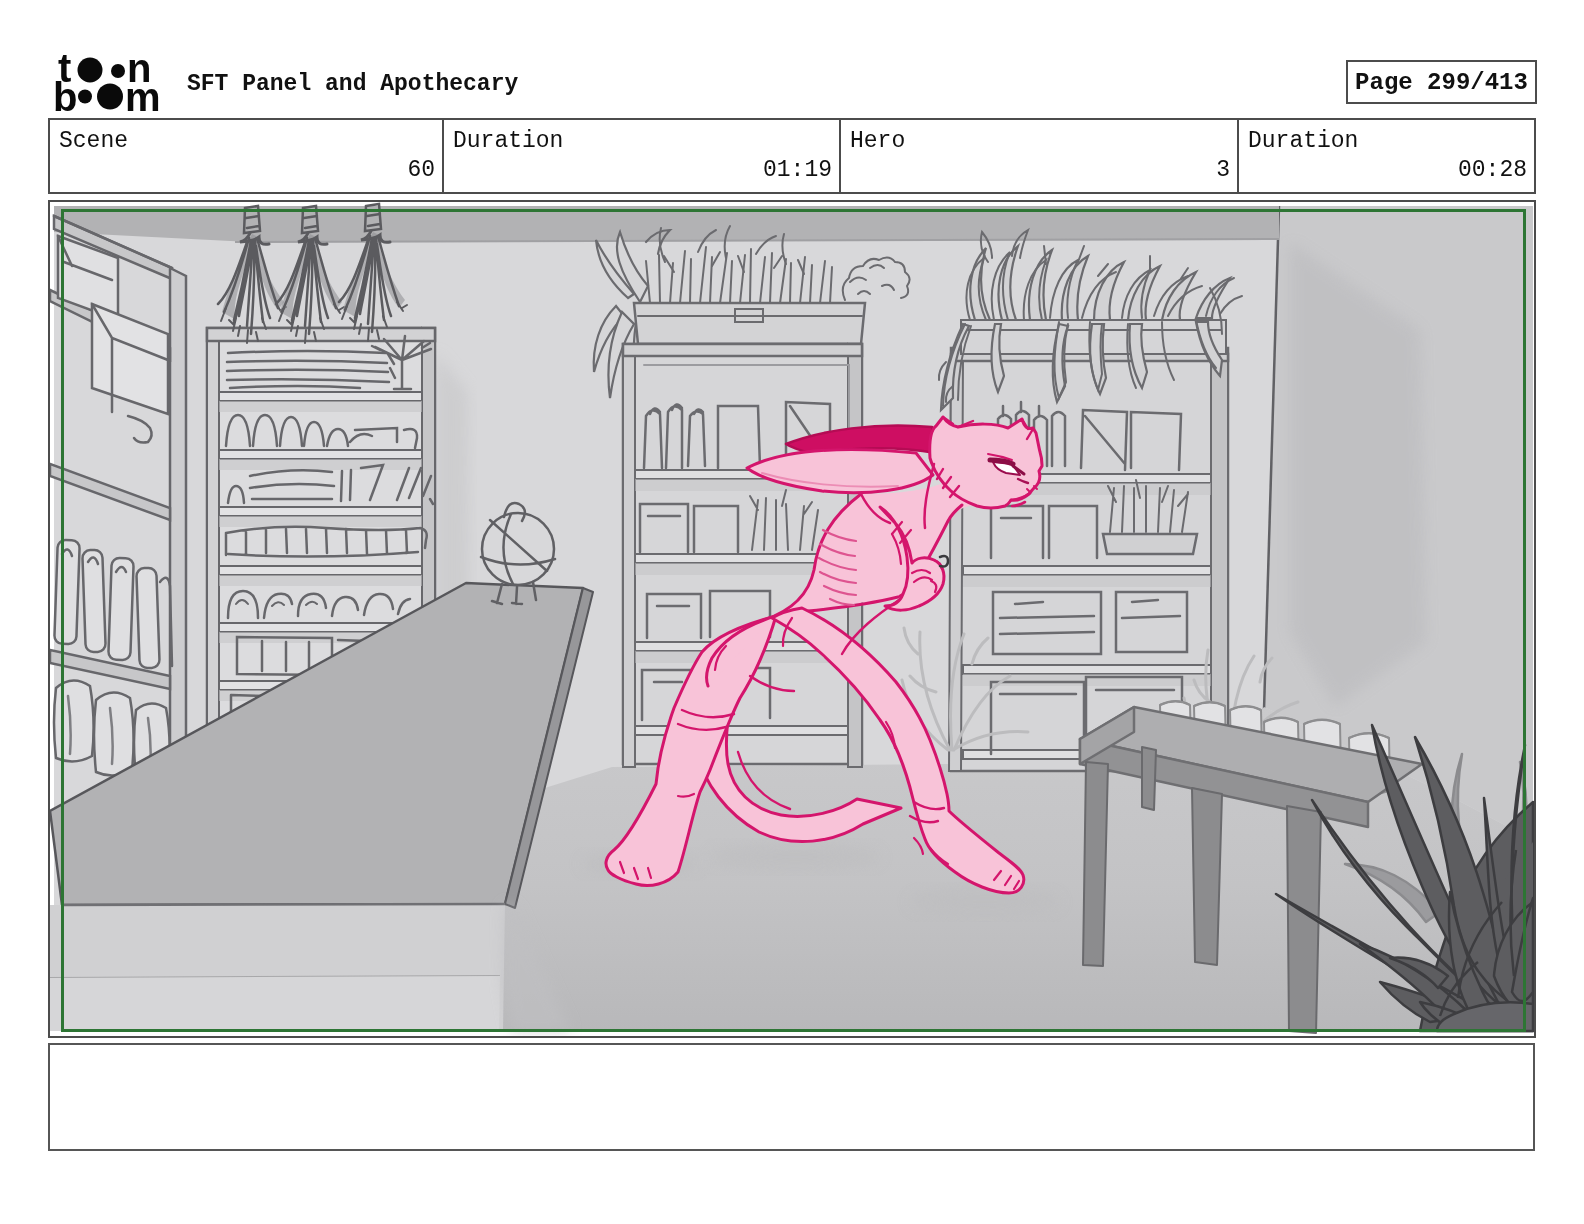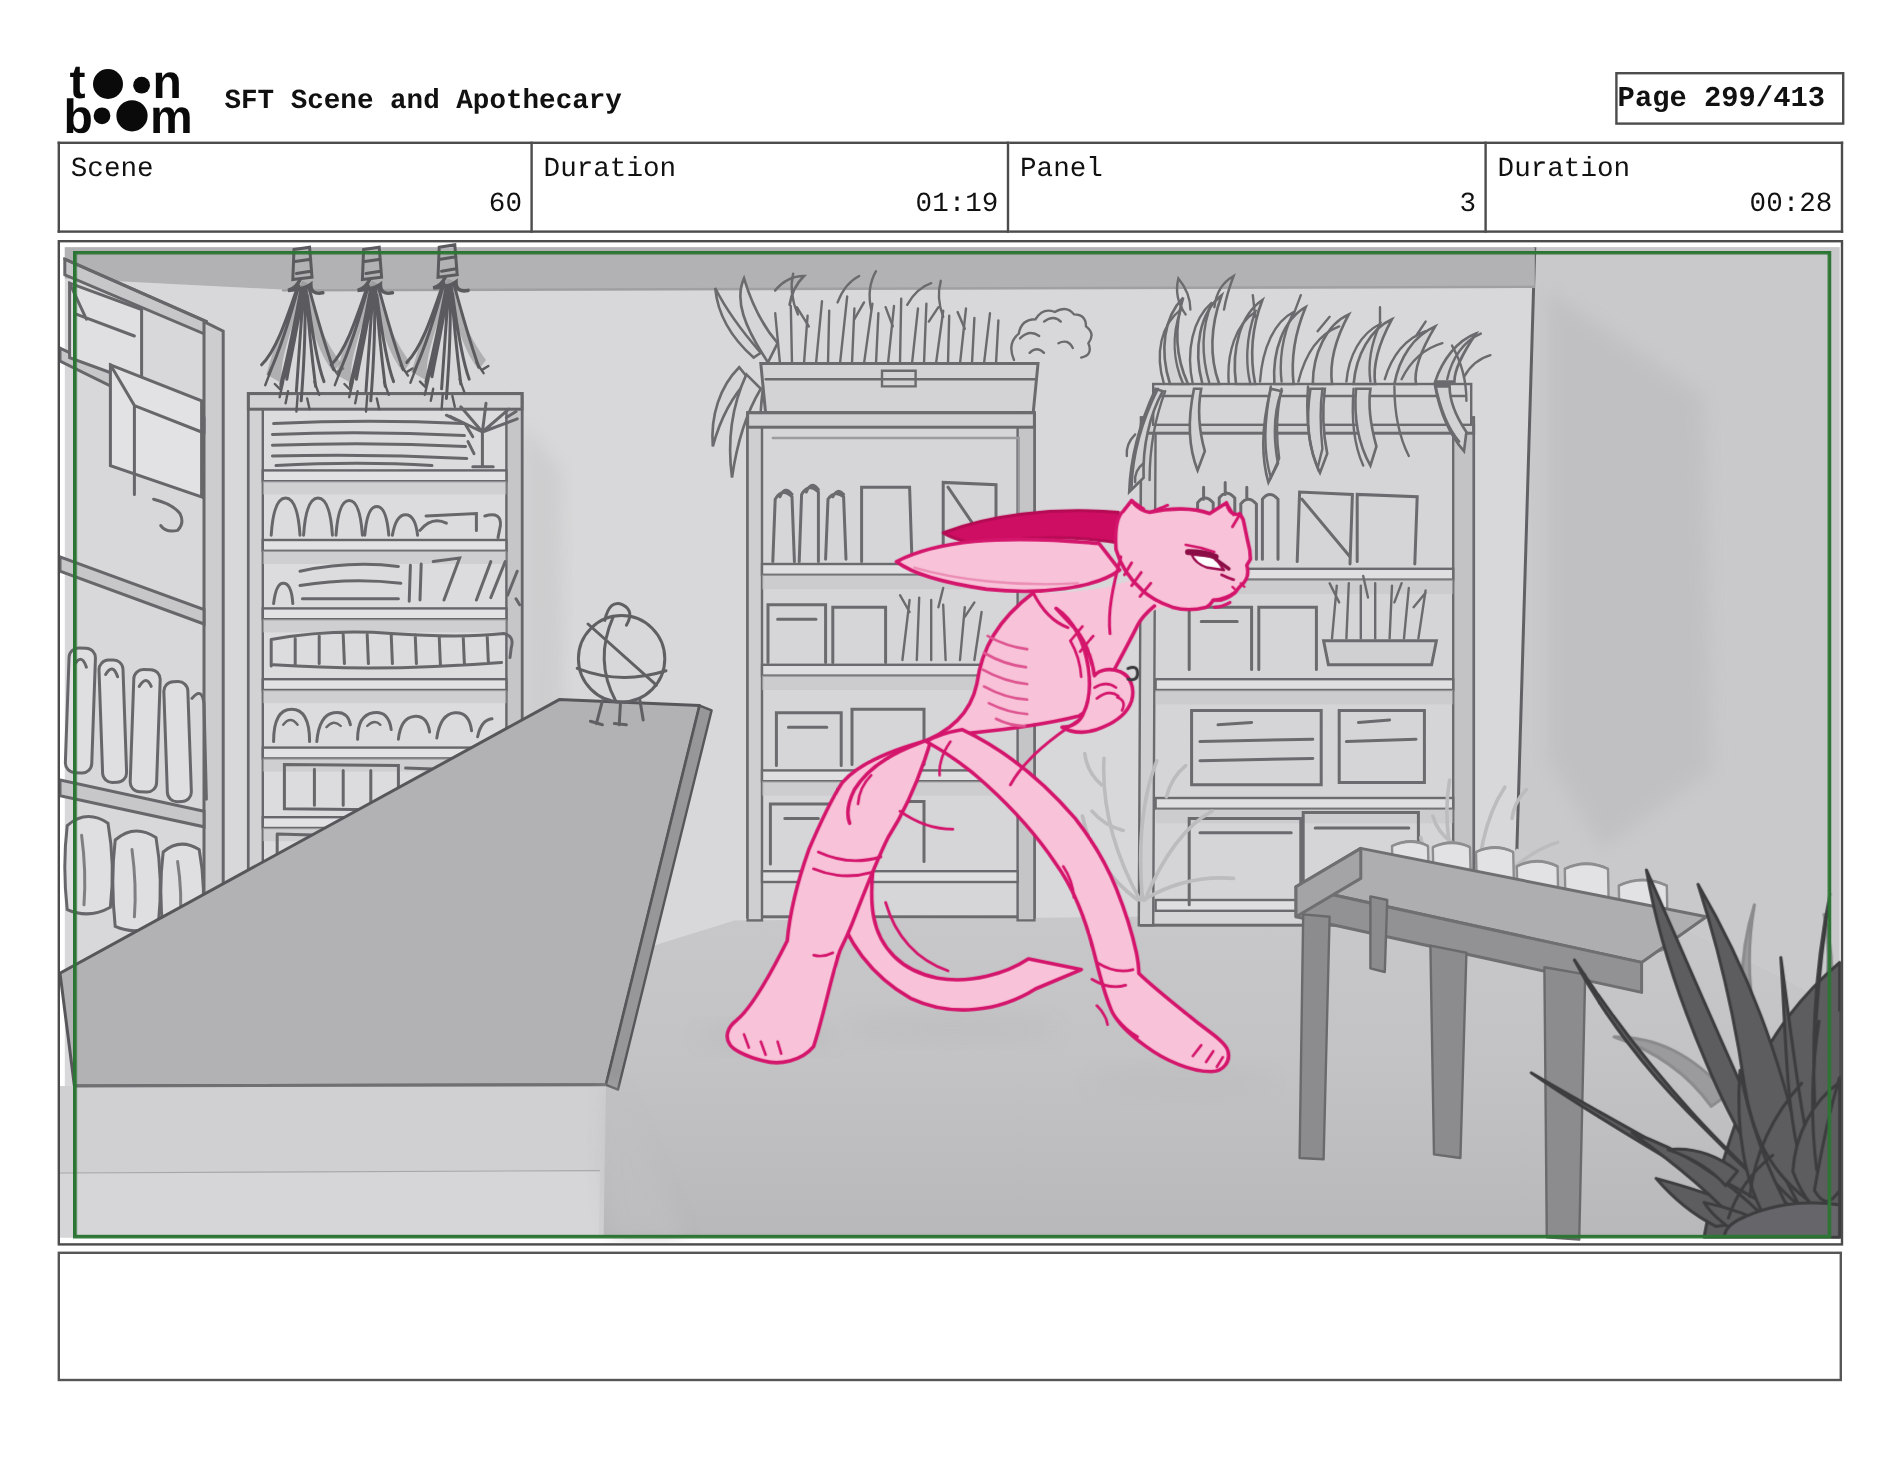--- a/index.html
+++ b/index.html
@@ -30,7 +30,7 @@
     <text x="70" y="60">m</text>
   </g>
 </svg>
-<div class="abs title">SFT Scene and Apothecary</div>
+<div class="abs title">SFT Panel and Apothecary</div>
 <div class="abs pagebox">Page 299/413</div>
 
 <table class="info">

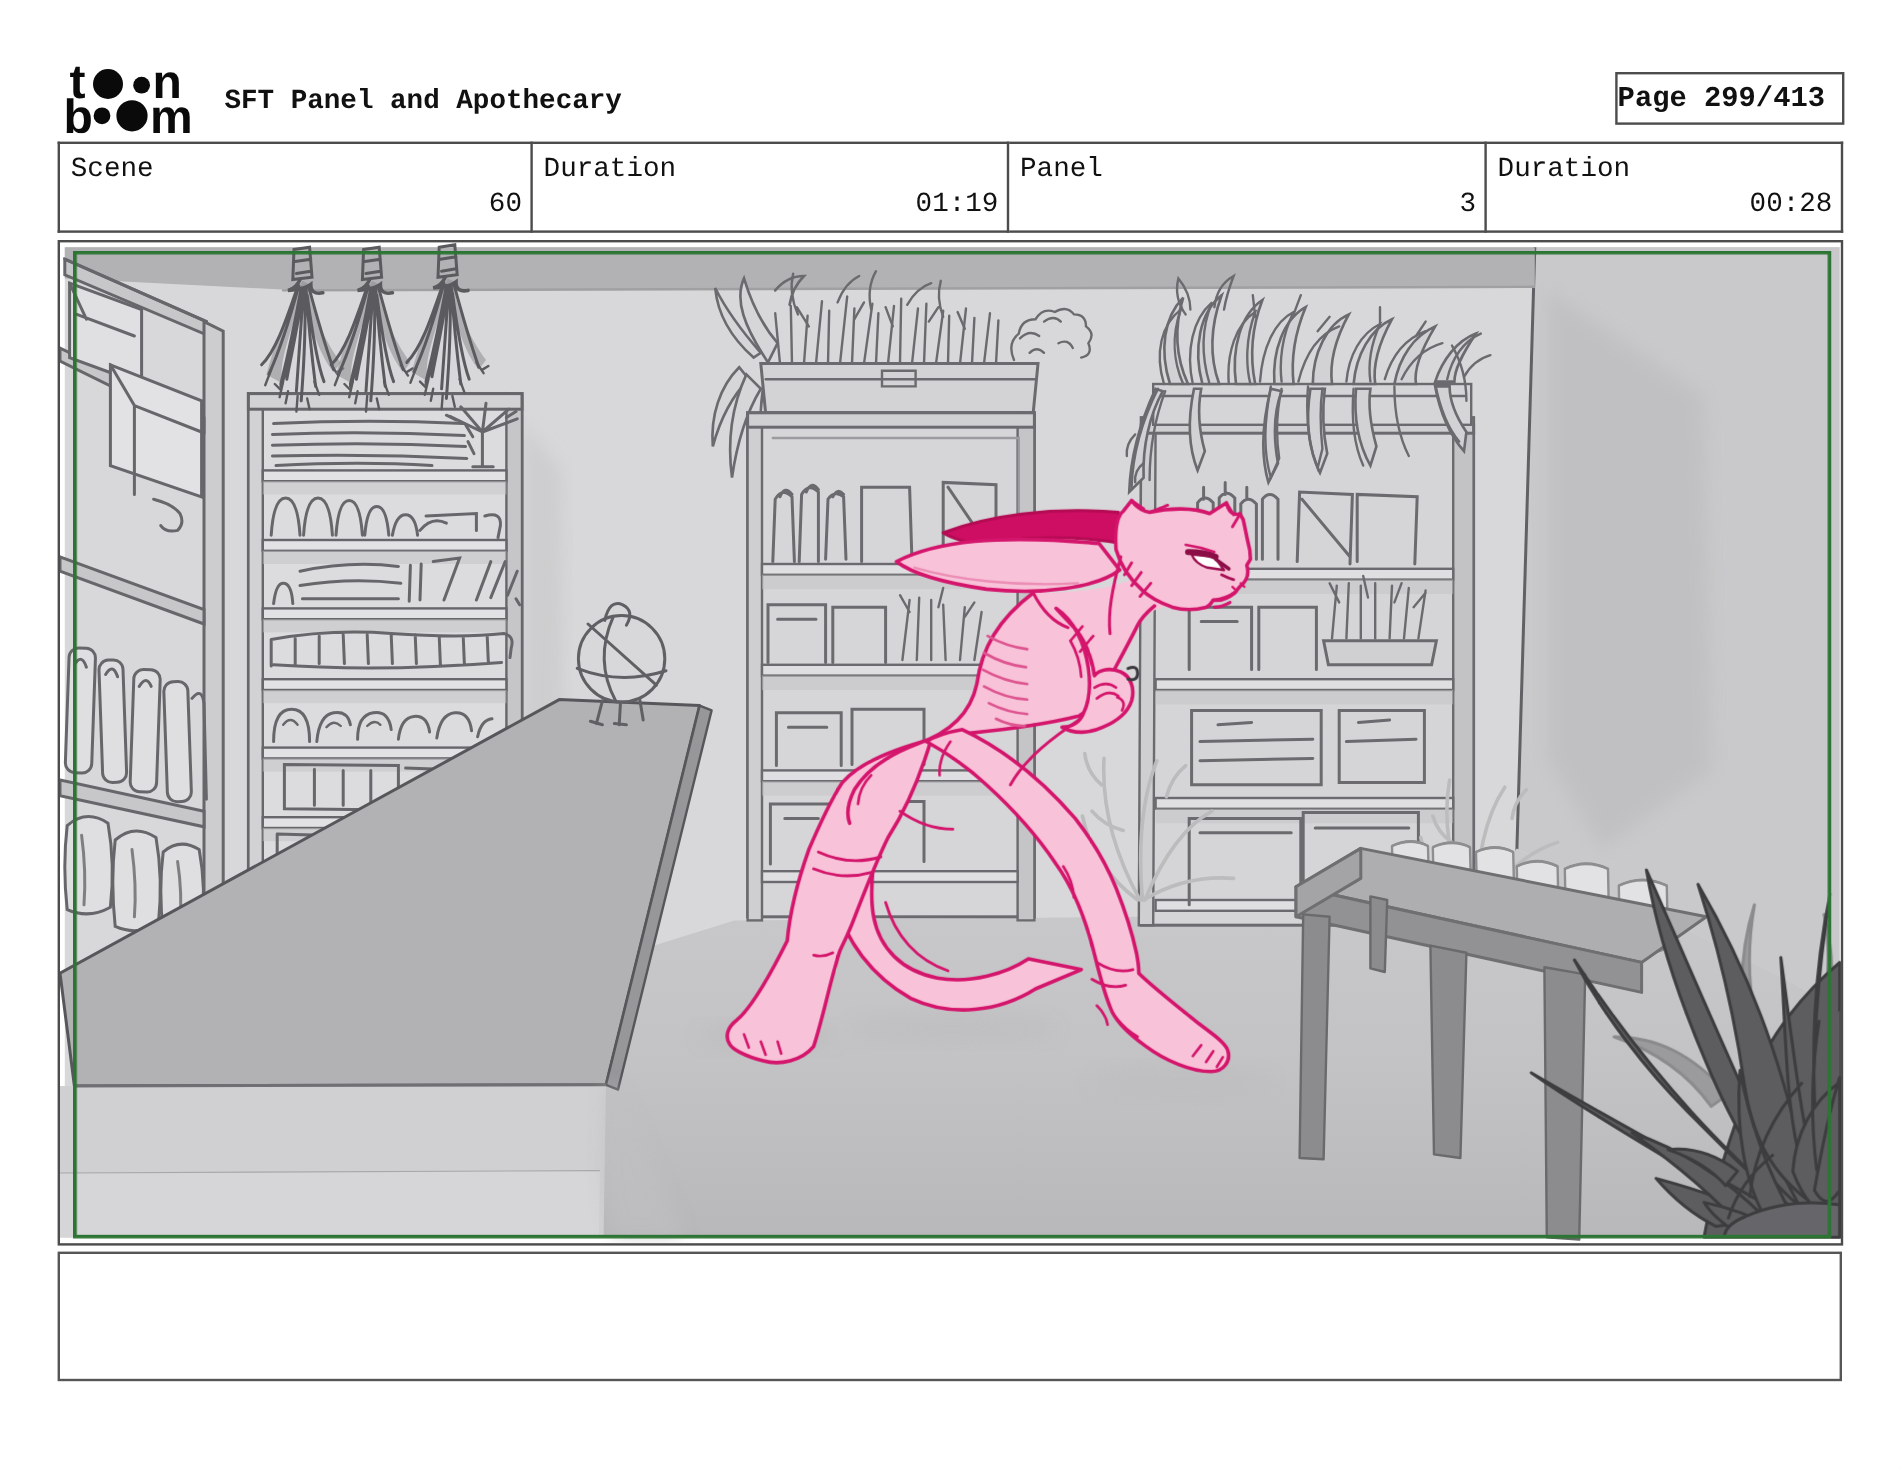--- a/index.html
+++ b/index.html
@@ -7,7 +7,7 @@
   .abs{position:absolute;}
   .title{left:187px;top:71px;font-size:23px;font-weight:bold;}
   .pagebox{left:1346px;top:60px;width:191px;height:44px;border:2px solid #4c4c4c;box-sizing:border-box;
-           font-size:24px;font-weight:bold;text-align:left;line-height:42px;}
+           font-size:24px;font-weight:bold;text-align:center;line-height:42px;}
   table.info{position:absolute;left:48px;top:118px;width:1488px;height:76px;border-collapse:collapse;table-layout:fixed;}
   table.info td{border:2px solid #4c4c4c;padding:12px;position:relative;vertical-align:top;}
   .lbl{position:absolute;left:9px;top:8px;font-size:23px;}

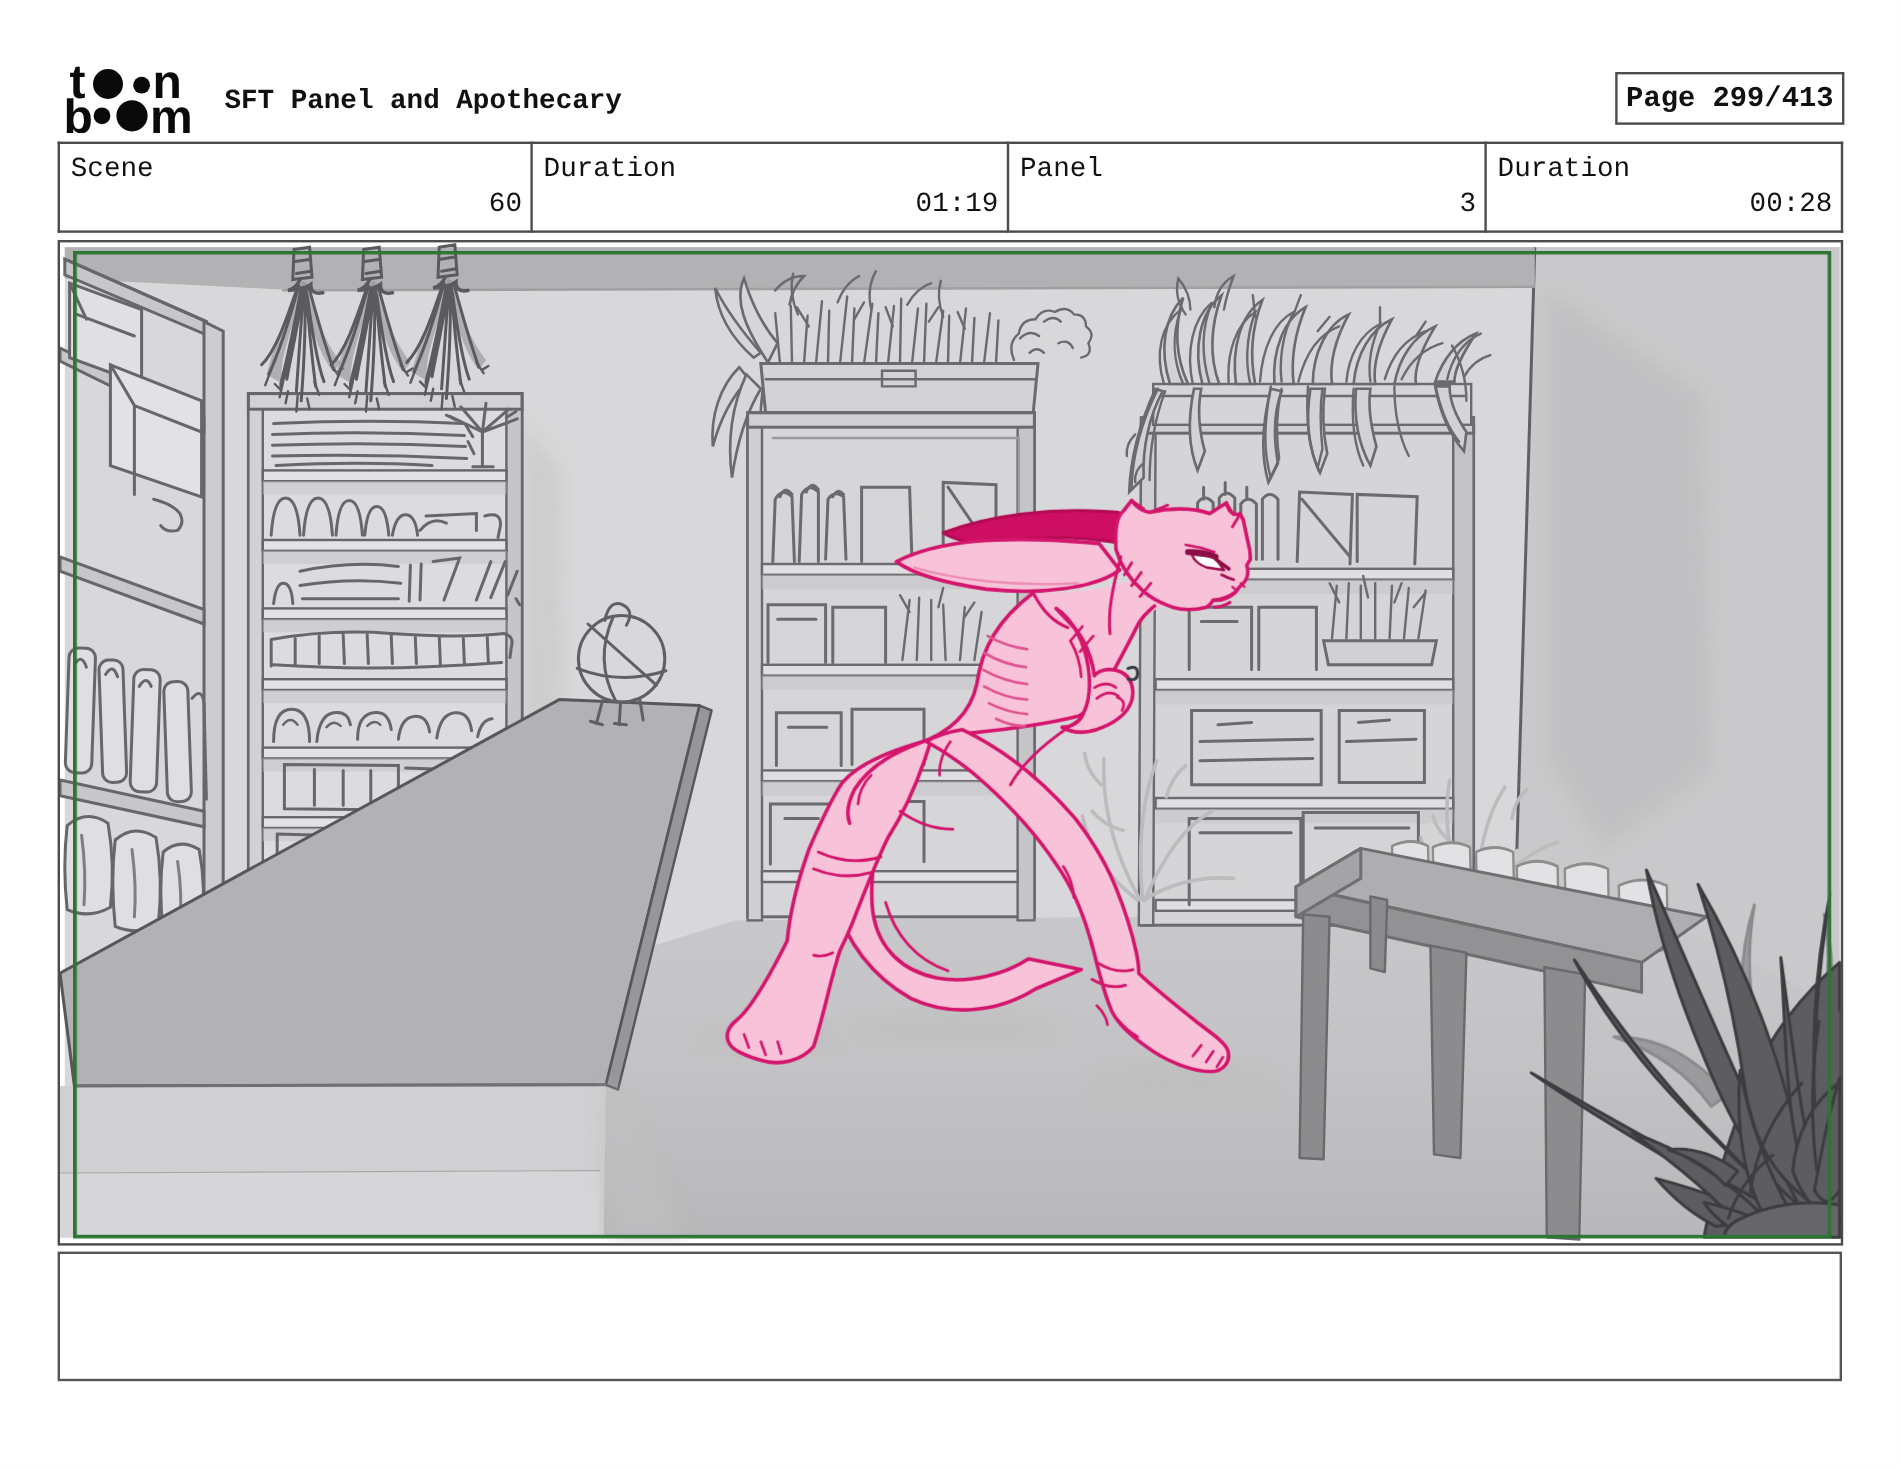--- a/index.html
+++ b/index.html
@@ -45,7 +45,7 @@
           <span class="val">01:19</span>
         </td>
   <td style="width:372px">
-          <span class="lbl">Panel</span>
+          <span class="lbl">Hero</span>
           <span class="val">3</span>
         </td>
   <td>

